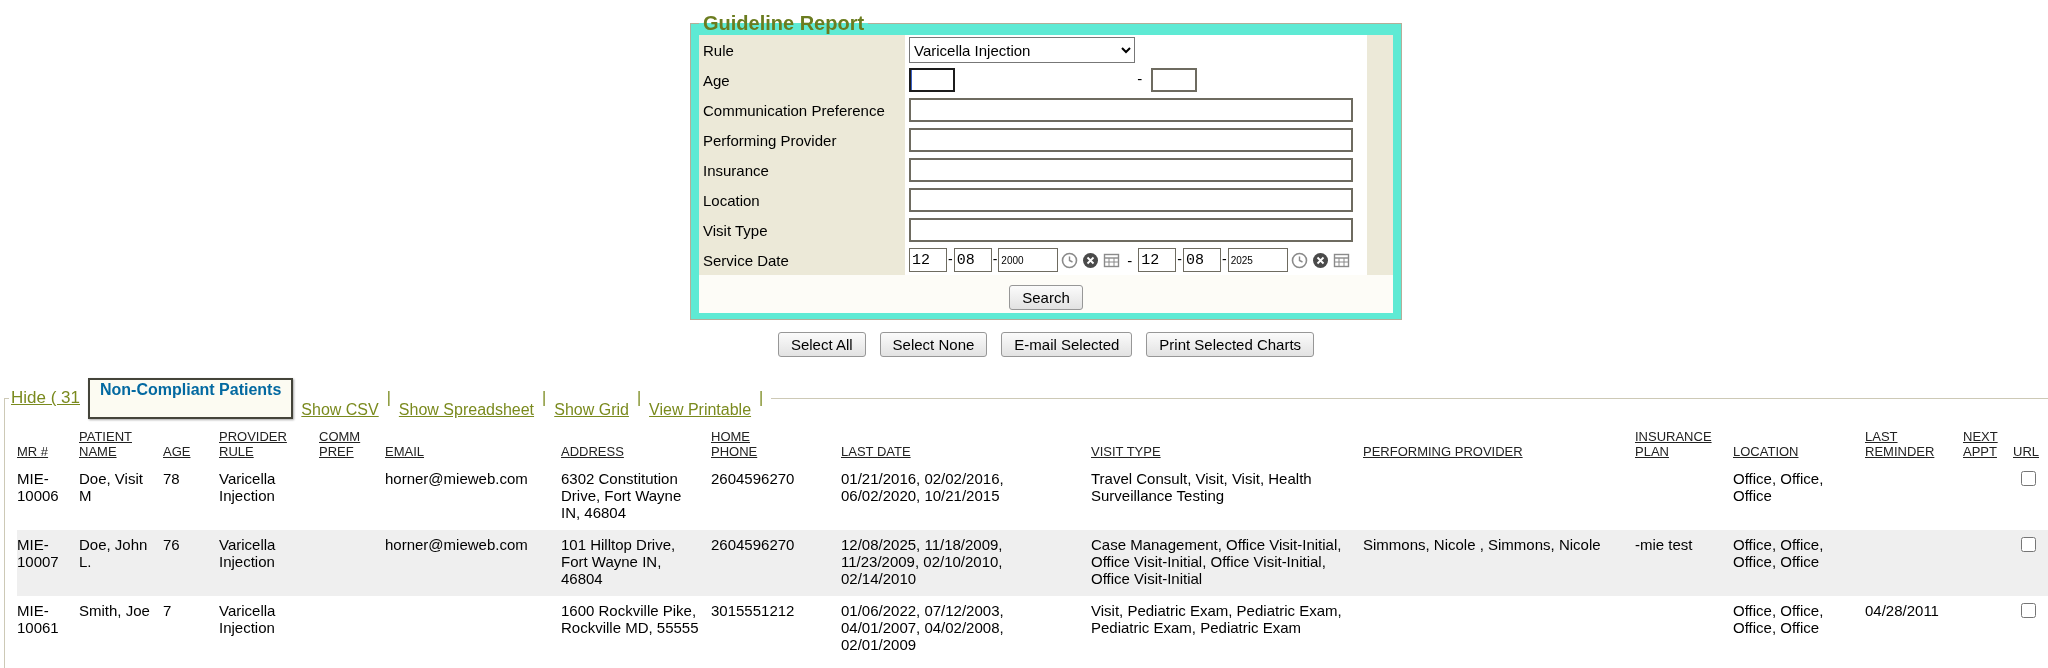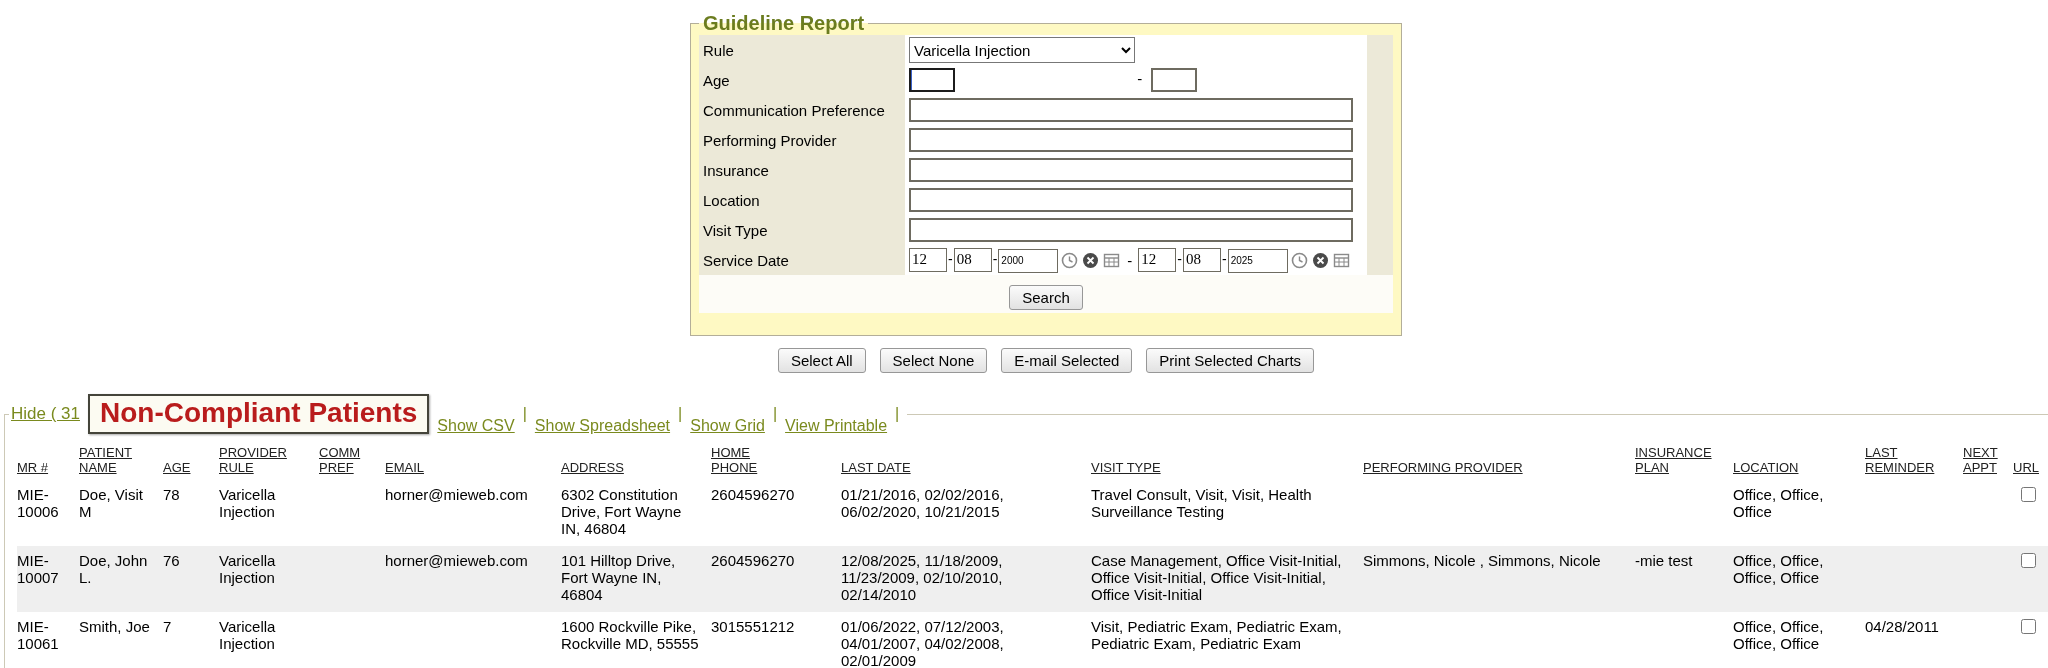--- a/index.html
+++ b/index.html
@@ -13,7 +13,7 @@
 
   
   .form-area { width:712px; margin:12px 0 0 690px; }
-  fieldset.gr { border:1px solid #b3ae99; background:#fef9c3; padding:0 8px 22px 8px; margin:0; }
+  fieldset.gr { border:1px solid #b3ae99; background:#5eead4; padding:0 8px 6px 8px; margin:0; }
   fieldset.gr legend { font-size:20px; font-weight:bold; color:#6b7c1f; padding:0 4px; }
   table.form-t { width:100%; border-collapse:collapse; }
   .form-t td { font-size:15px; padding:2px 4px; height:30px; vertical-align:middle; }

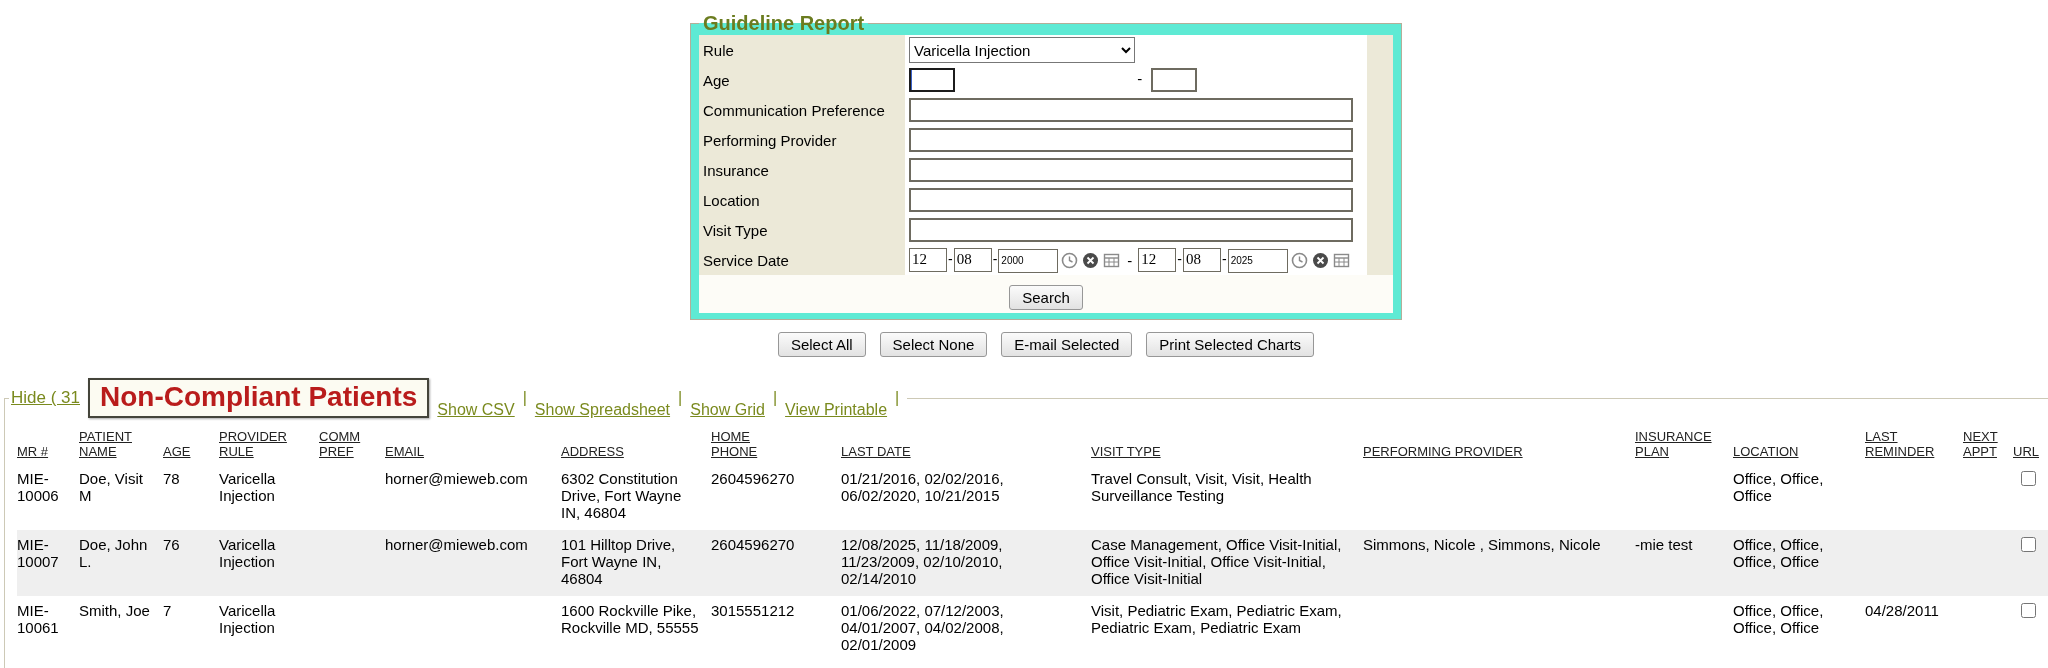--- a/index.html
+++ b/index.html
@@ -29,7 +29,7 @@
   .rule-sel { width:226px; height:26px; font-family:inherit; font-size:15px; border:1px solid #777; background:#fff; }
 
   .svc-wrap { display:flex; align-items:center; gap:2px; }
-  .dt2 { width:38px; height:24px; border:1px solid #6e6b60; padding:0 2px; font-family:Liberation Serif, serif; font-size:15px; }
+  .dt2 { width:38px; height:24px; border:1px solid #6e6b60; padding:0 2px; font-family:Liberation Mono, monospace; font-size:15px; }
   .dt4 { width:60px; height:24px; border:1px solid #6e6b60; padding:0 2px; font-family:inherit; font-size:10px; }
   .dsep { margin:0 1px; font-size:14px; }
   .range-dash { margin:0 4px; font-size:15px; }

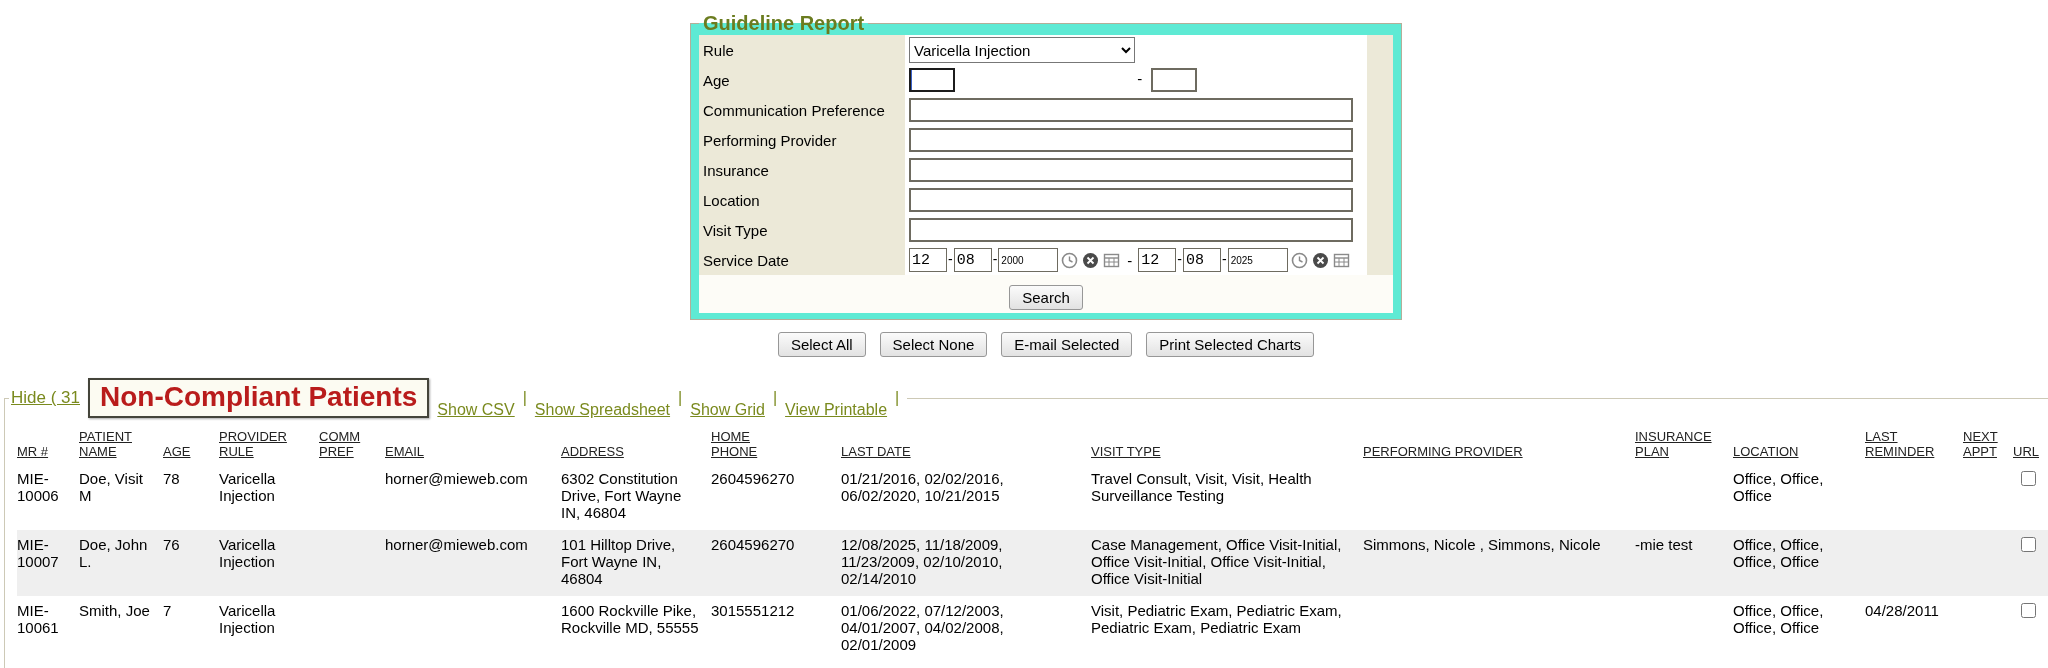--- a/index.html
+++ b/index.html
@@ -49,8 +49,8 @@
   fieldset.pts legend { display:flex; align-items:center; gap:8px; margin-left:4px; padding:0 8px 0 2px; }
   .hide-link { color:#7a8a1e; font-weight:normal; font-size:17px; text-decoration:underline; white-space:nowrap; }
   .title-box {
-    border:2px solid #44443a; background:#fcfbf2; color:#b91c1c;
-    font-weight:bold; font-size:28px; padding:1px 10px 3px 10px;
+    border:2px solid #44443a; background:#fcfbf2; color:#0369a1;
+    font-weight:bold; font-size:16px; padding:1px 10px 18px 10px;
     box-shadow:1px 1px 2px rgba(0,0,0,0.35); white-space:nowrap;
   }
   .plink { color:#7a8a1e; font-size:16px; text-decoration:underline; white-space:nowrap;margin-top:24px; }

